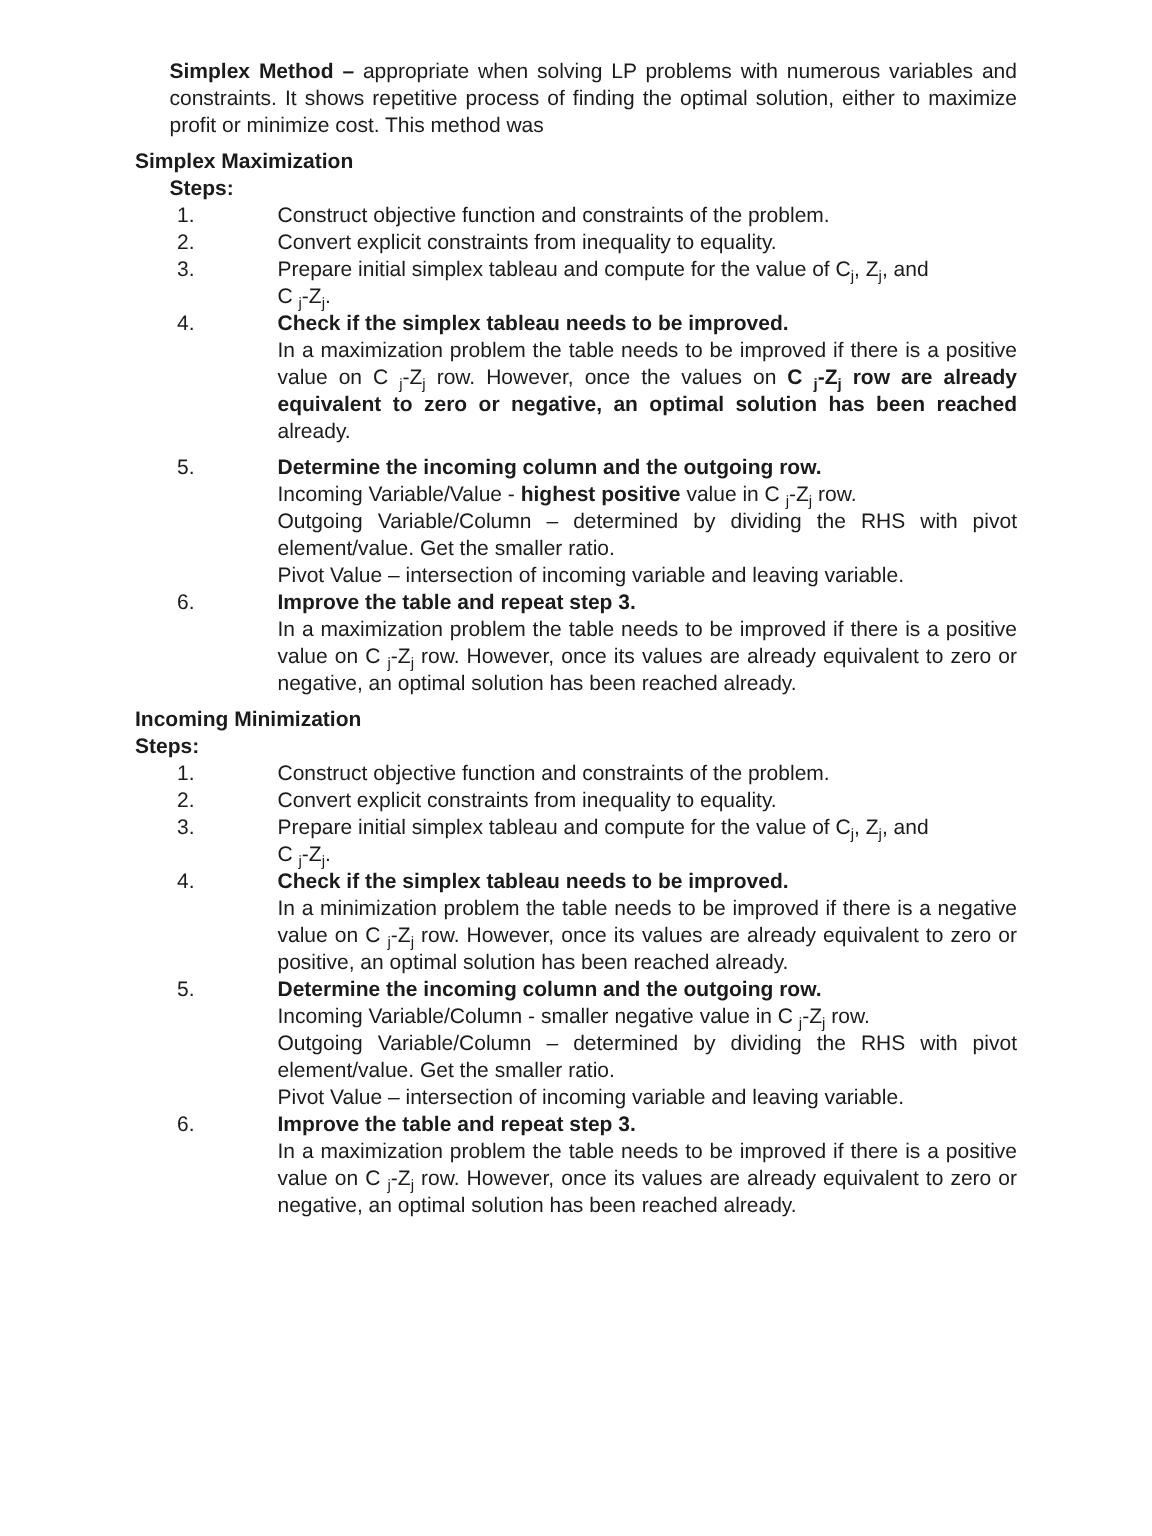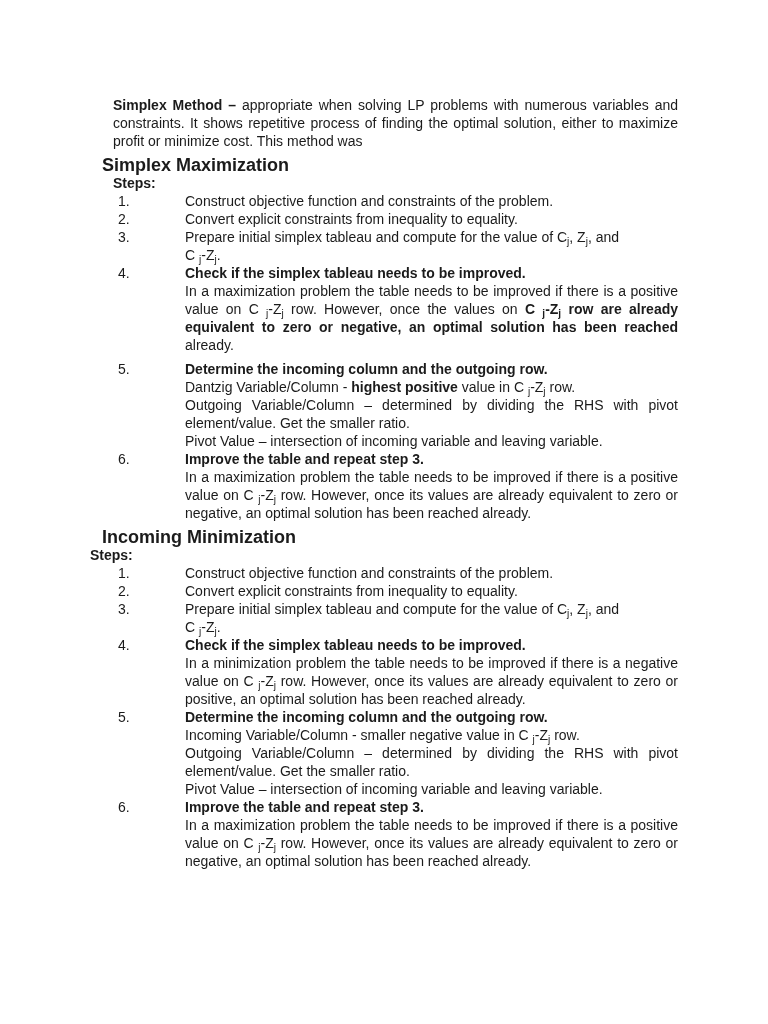--- a/index.html
+++ b/index.html
@@ -14,7 +14,7 @@
     line-height: 18px;
     color: #1b1b1b;
   }
-  .doc { padding: 96px 90px 0 90px; }
+  .doc { padding: 38px 90px 0 90px; }
   .indent { margin-left: 23px; }
   p { margin: 0; }
   .just { text-align: justify; }

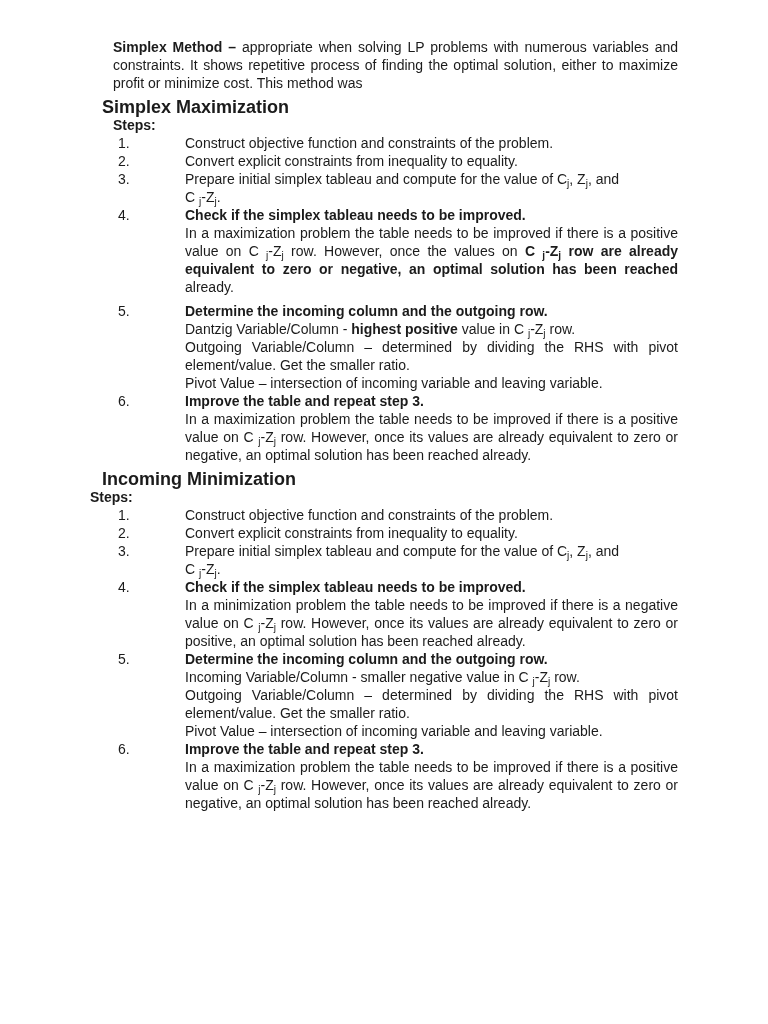--- a/index.html
+++ b/index.html
@@ -18,7 +18,7 @@
   .indent { margin-left: 23px; }
   p { margin: 0; }
   .just { text-align: justify; }
-  .title { font-weight: bold; font-size: 18px; margin: 6px 0 0 12px; line-height: 18px; }
+  .title { font-weight: bold; font-size: 14px; margin: 6px 0 0 0; line-height: 18px; }
   .steps-label { font-weight: bold; }
   ol.steps { list-style: none; margin: 0 0 0 28px; padding: 0; }
   ol.steps li { display: flex; }

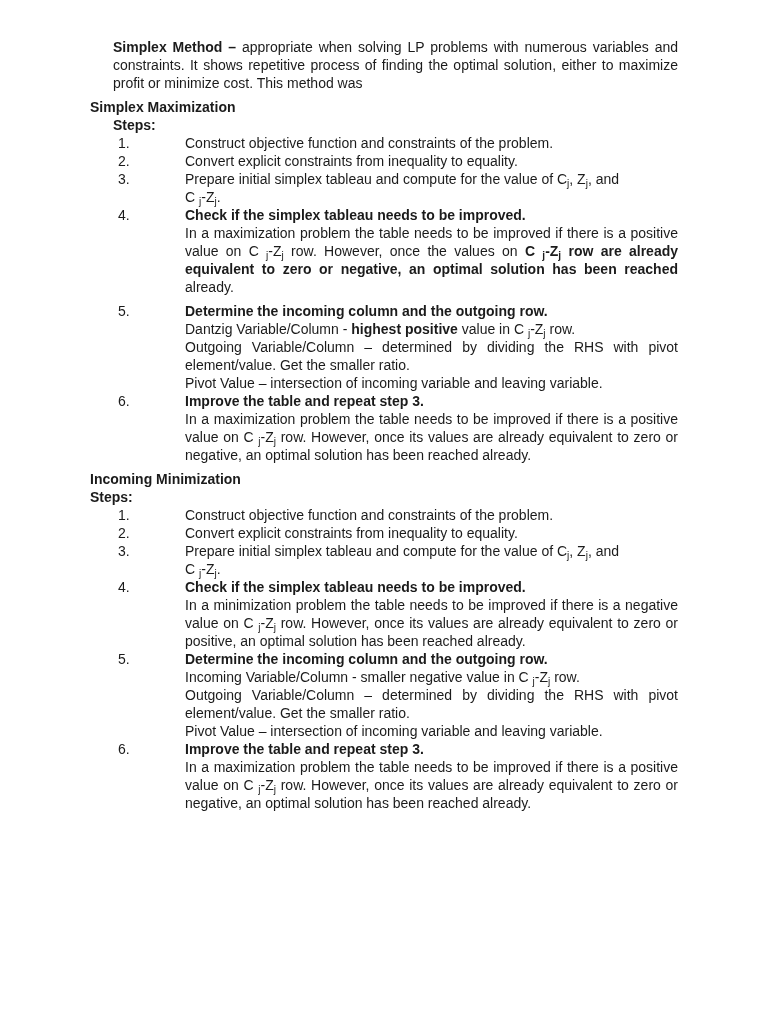--- a/index.html
+++ b/index.html
@@ -76,7 +76,7 @@
             <span class="num">5.</span>
             <div class="content">
               <p><span class="b">Determine the incoming column and the outgoing row.</span></p>
-              <p class="just"><span>Dantzig Variable/Column - </span><span class="b">highest positive</span><span> value in C </span><sub>j</sub><span>-Z</span><sub>j</sub><span> row.</span></p>
+              <p class="just"><span>Incoming Variable/Value - </span><span class="b">highest positive</span><span> value in C </span><sub>j</sub><span>-Z</span><sub>j</sub><span> row.</span></p>
               <p class="just"><span>Outgoing Variable/Column – determined by dividing the RHS with pivot element/value. Get the smaller ratio.</span></p>
               <p class="just"><span>Pivot Value – intersection of incoming variable and leaving variable.</span></p>
             </div>

